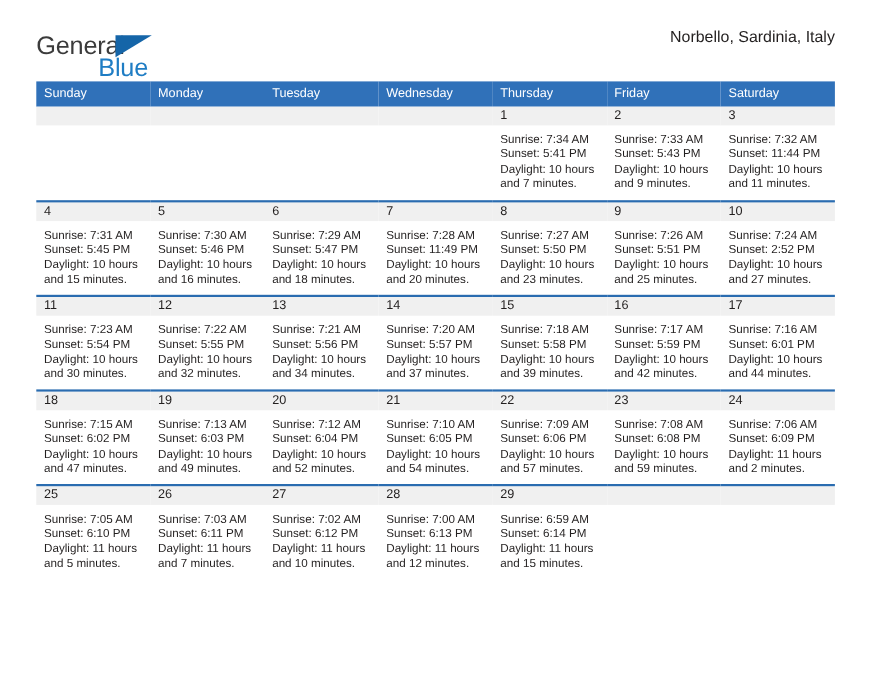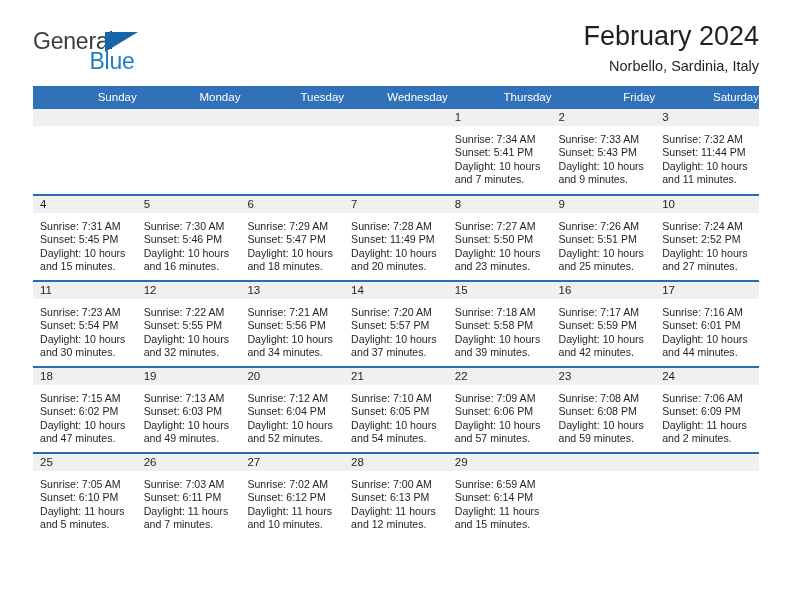--- a/index.html
+++ b/index.html
@@ -25,7 +25,7 @@
   
   .header {
     position: relative;
-    height: 86px;
+    height: 74px;
   }
   .brand {
     position: absolute;

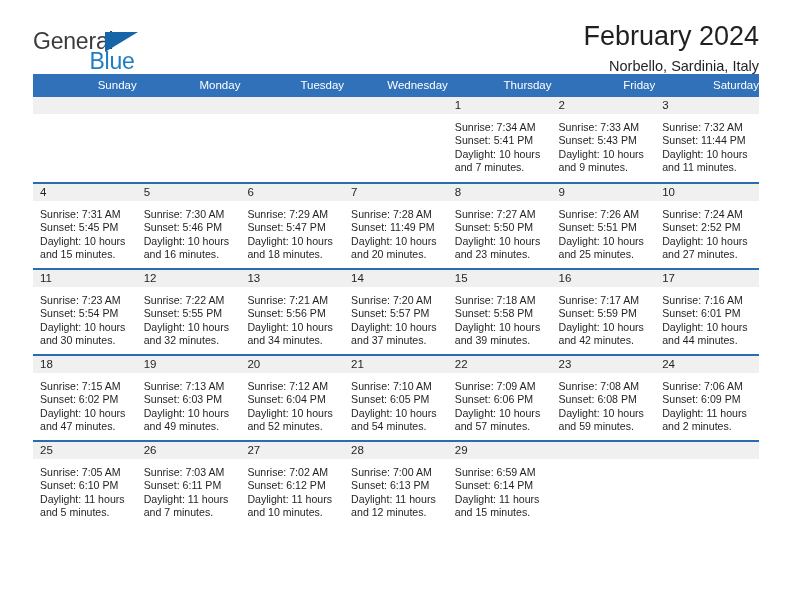--- a/index.html
+++ b/index.html
@@ -145,7 +145,6 @@
     </div>
 
     <div class="title-block">
-      <div class="cal-title">February 2024</div>
       <div class="cal-subtitle">Norbello, Sardinia, Italy</div>
     </div>
 

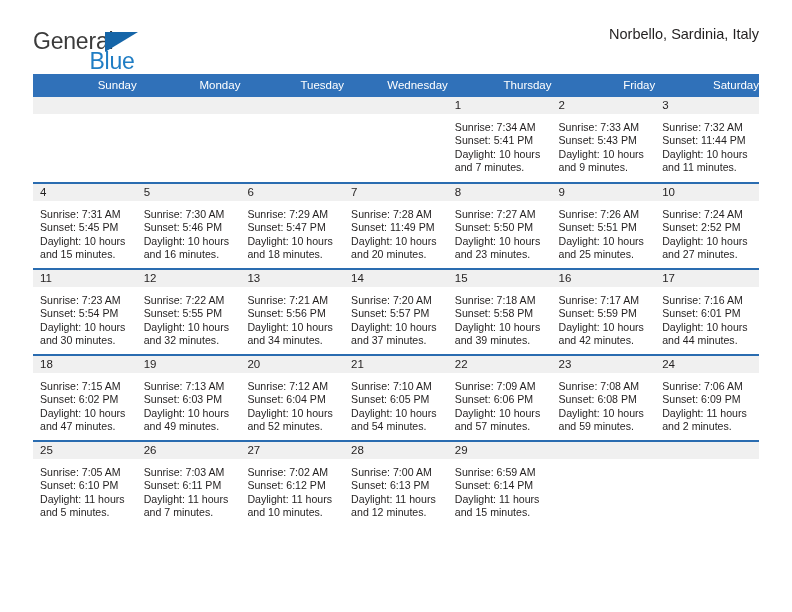--- a/index.html
+++ b/index.html
@@ -95,7 +95,7 @@
     color: #ffffff;
     font-size: 11.5px;
     font-weight: 400;
-    text-align: right;
+    text-align: left;
     padding: 5px 0 5px 7px;
     height: 11px;
     line-height: 13px;

